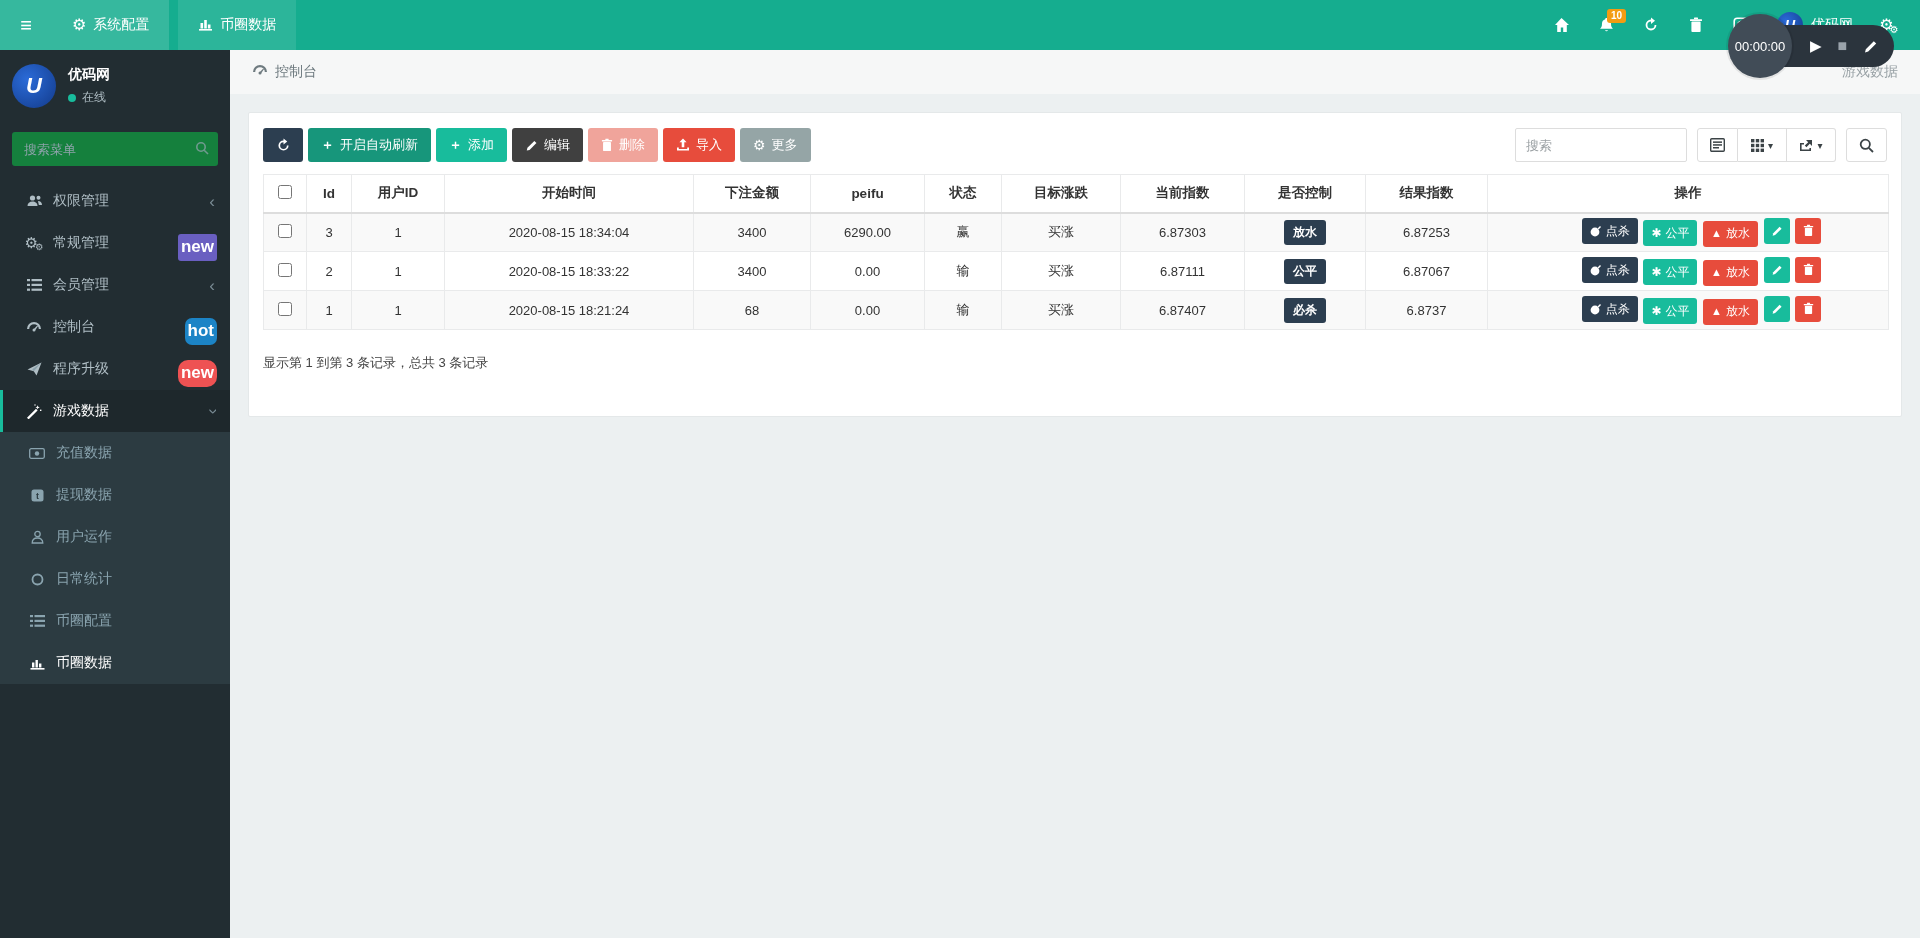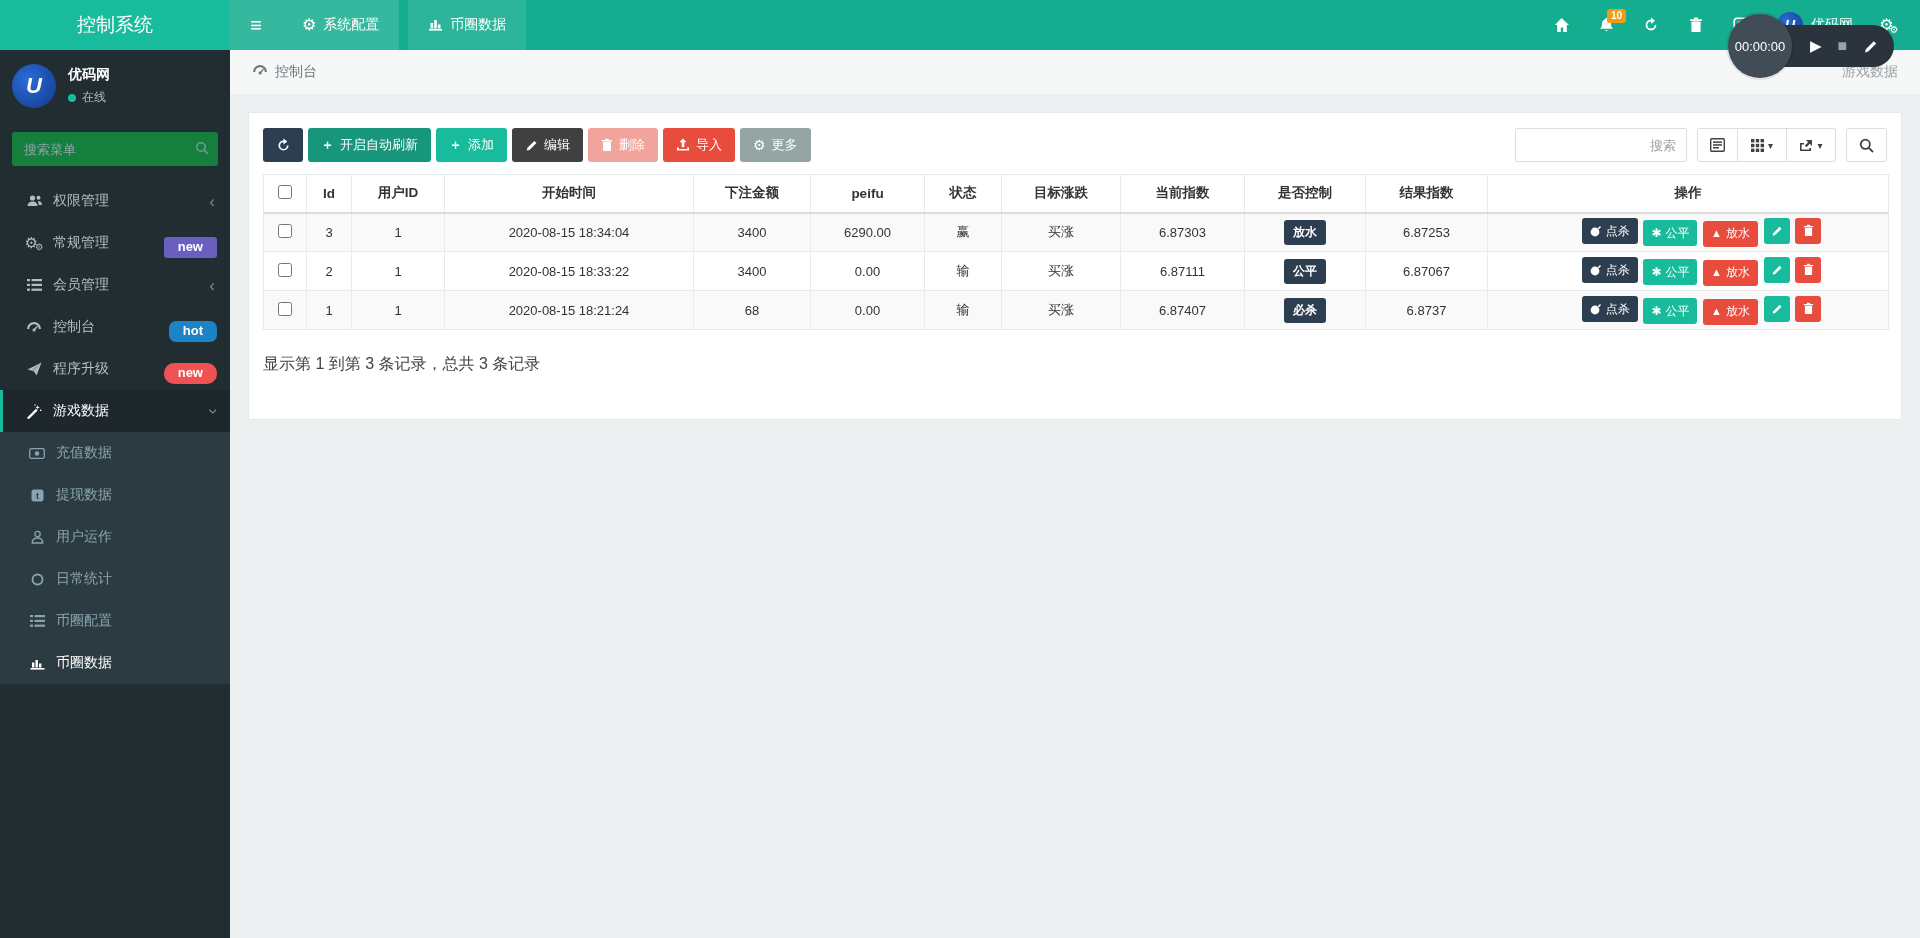--- a/index.html
+++ b/index.html
@@ -104,7 +104,6 @@
 <body>
 
 <div class="navbar">
-  <div class="brand">控制系统</div>
   <div class="nav-left">
     <div class="nav-burger">≡</div>
     <div class="nav-tab t1">

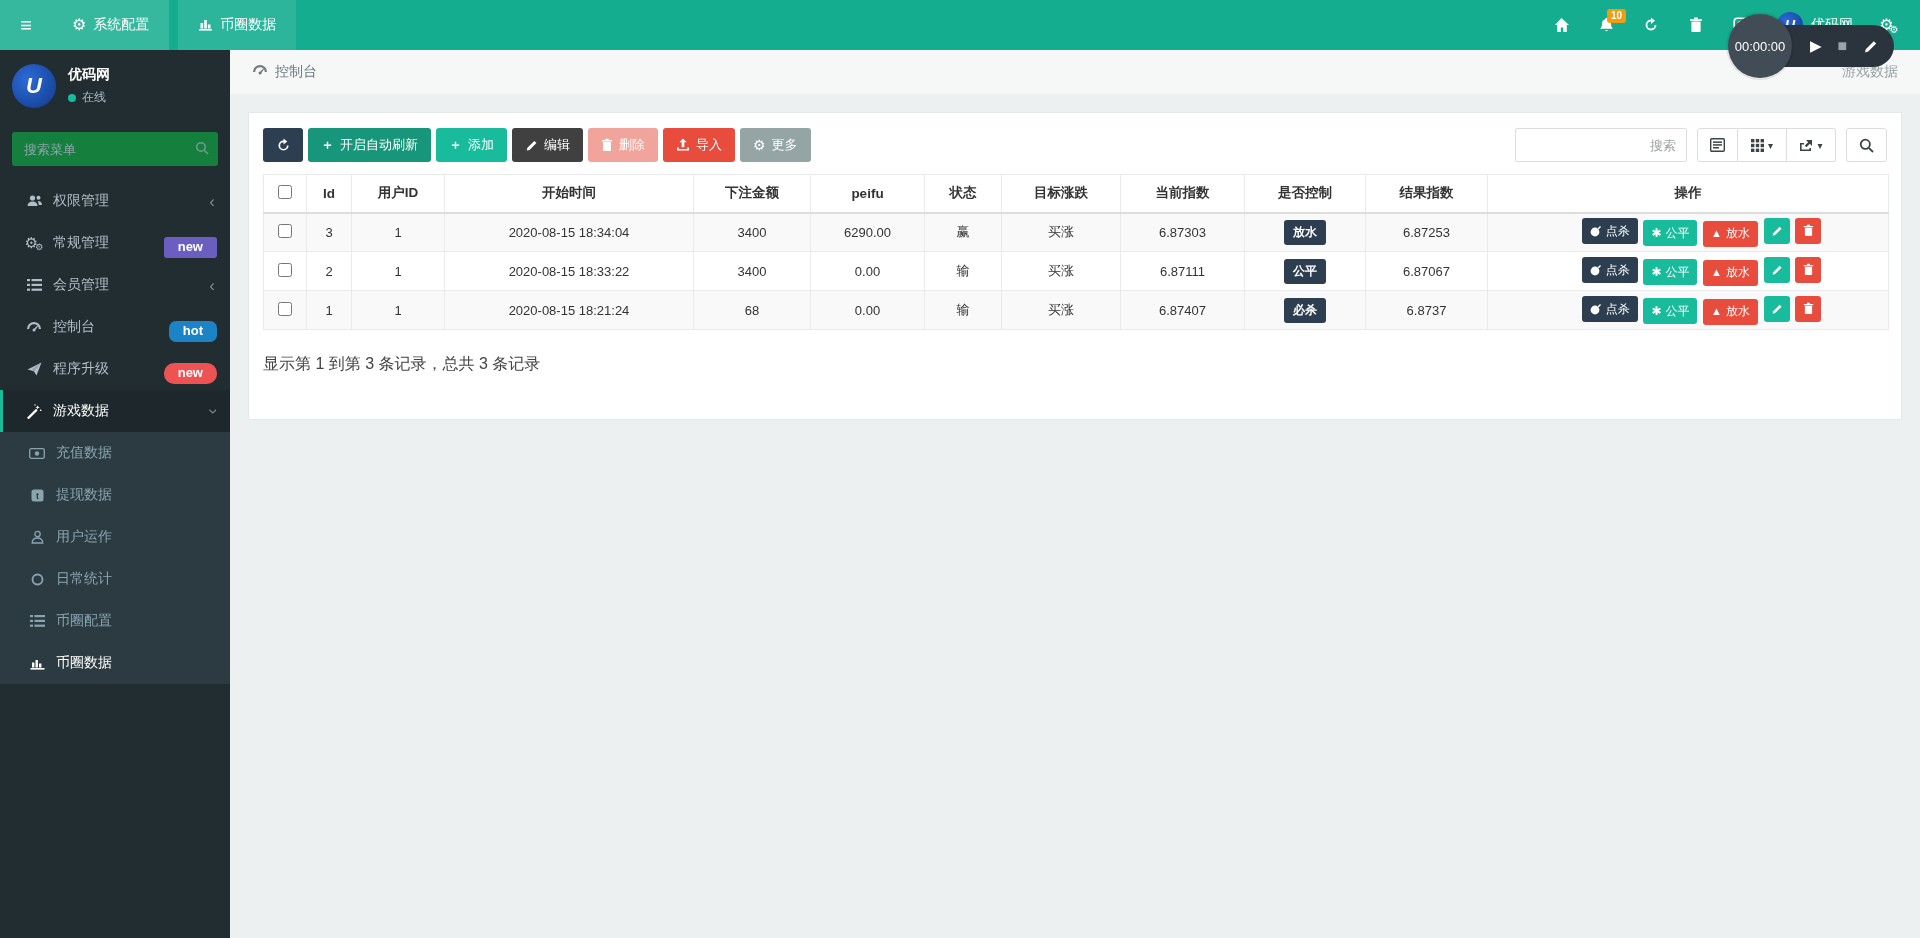--- a/index.html
+++ b/index.html
@@ -73,7 +73,7 @@
   .btn.red { background:#e74c3c; }
   .btn.gray { background:#95a5a6; }
   .tb-right { display:flex; align-items:center; gap:10px; }
-  .tb-search { width:172px; height:34px; border:1px solid #ddd; border-radius:2px; font-size:13px; padding:0 10px; color:#333; outline:none;text-align:right; }
+  .tb-search { width:172px; height:34px; border:1px solid #ddd; border-radius:2px; font-size:13px; padding:0 10px; color:#333; outline:none; }
   .tb-search::placeholder { color:#9aa0a3; }
   .btn-group { display:flex; }
   .wbtn { width:41px; height:34px; background:#fff; border:1px solid #ddd; display:flex; align-items:center; justify-content:center; gap:4px; cursor:pointer; color:#3b4346; }

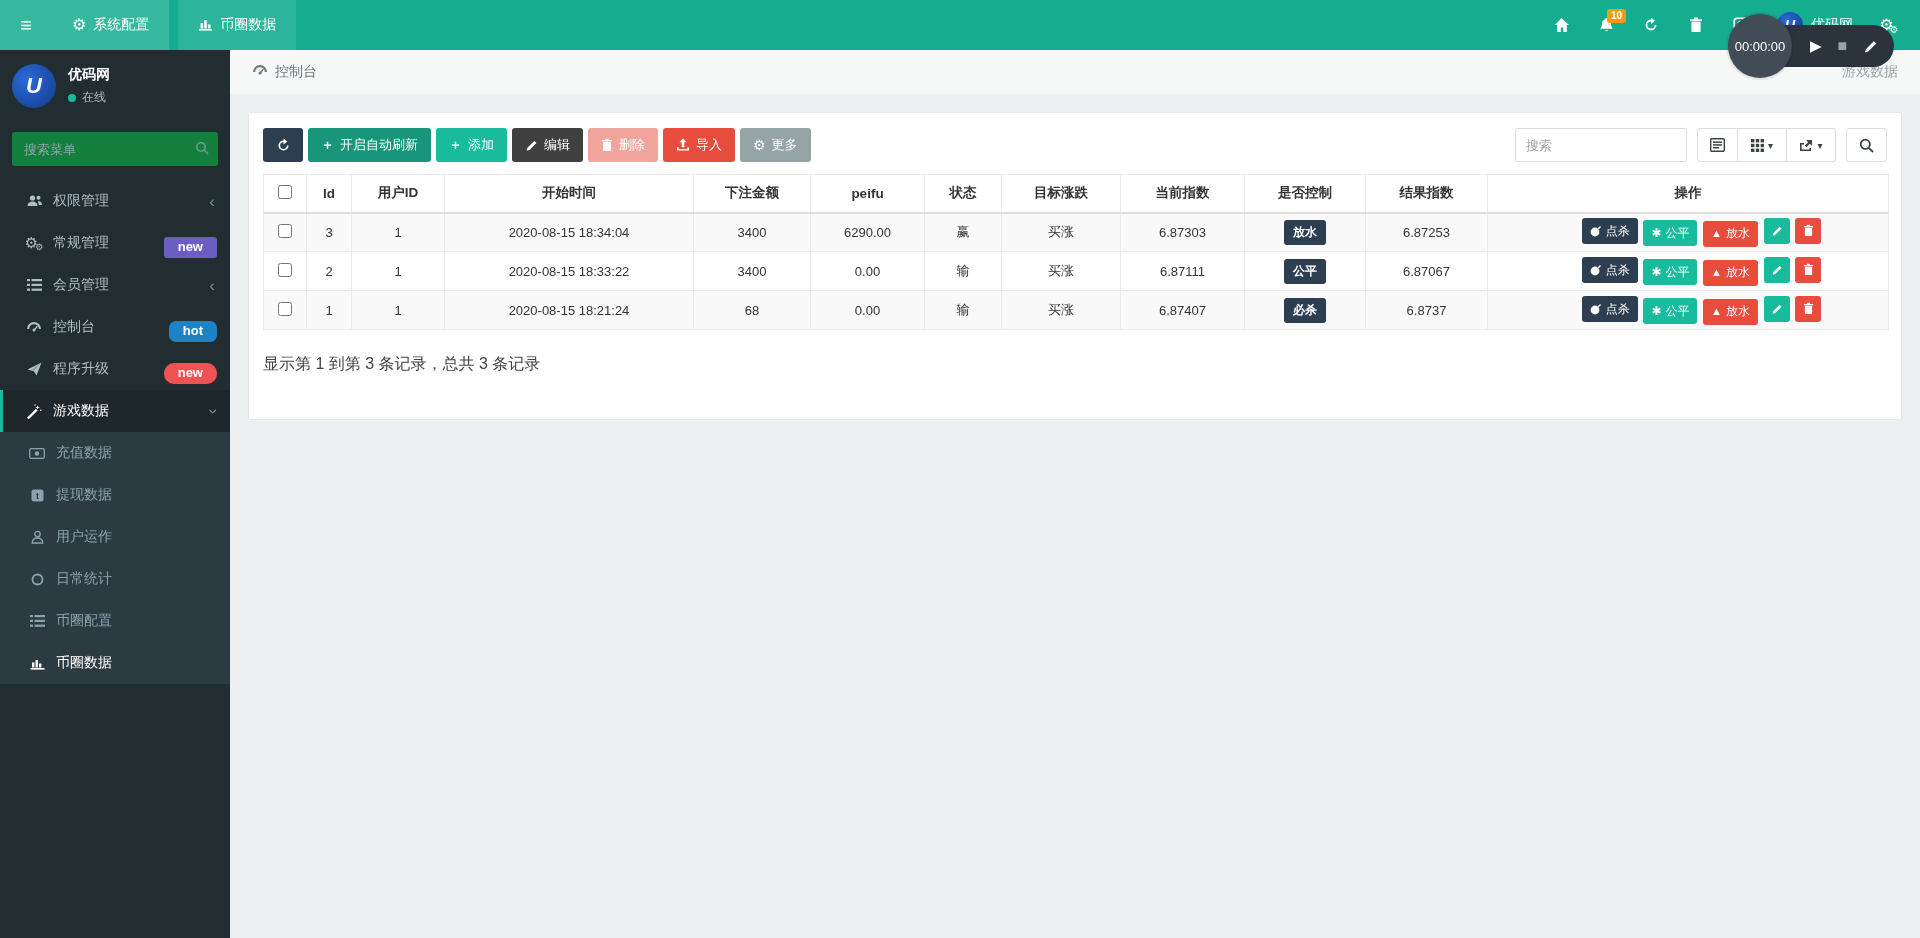--- a/index.html
+++ b/index.html
@@ -47,7 +47,7 @@
   .menu-item .spacer { margin-left:auto; }
   .chev { color:#7a8c95; font-size:17px; margin-right:15px; line-height:1; }
   .chev.down { display:inline-block; transform:rotate(-90deg); }
-  .badge { font-size:13px; font-weight:bold; color:#fff; padding:2px 14px; border-radius:3px; margin-right:13px; line-height:1.3;margin-top:9px; }
+  .badge { font-size:17px; font-weight:bold; color:#fff; padding:2px 3px; border-radius:3px; margin-right:13px; line-height:1.3;margin-top:9px; }
   .badge.purple { background:#6a5fc1; }
   .badge.blue { background:#1c84c6;border-radius:7px; }
   .badge.red { background:#ee5253; border-radius:10px; }

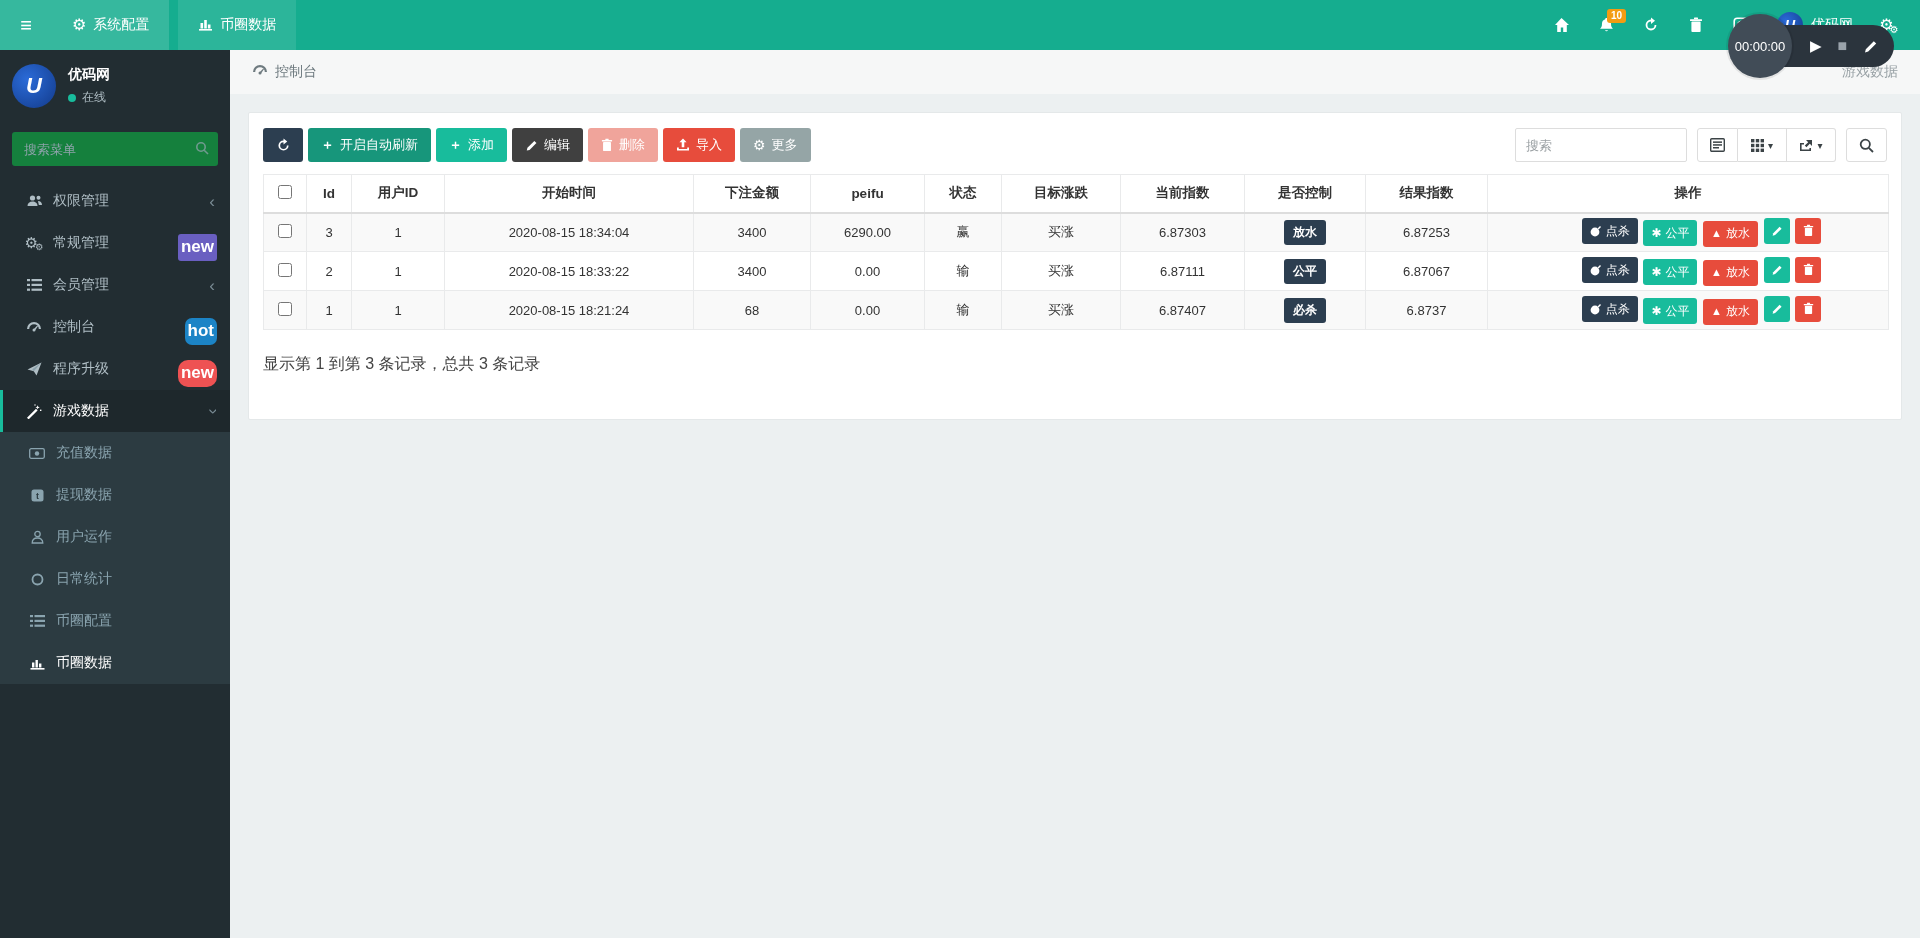--- a/index.html
+++ b/index.html
@@ -97,7 +97,7 @@
   .op-btn.sq { width:26px; padding:0; justify-content:center; }
   .tri { font-size:11px; line-height:1; }
   .fan { font-size:12px; line-height:1; }
-  .summary { margin-top:24px; font-size:16px; color:#444; }
+  .summary { margin-top:24px; font-size:13px; color:#444; }
   input[type="checkbox"] { width:14px; height:14px; cursor:pointer; }
 </style>
 </head>

